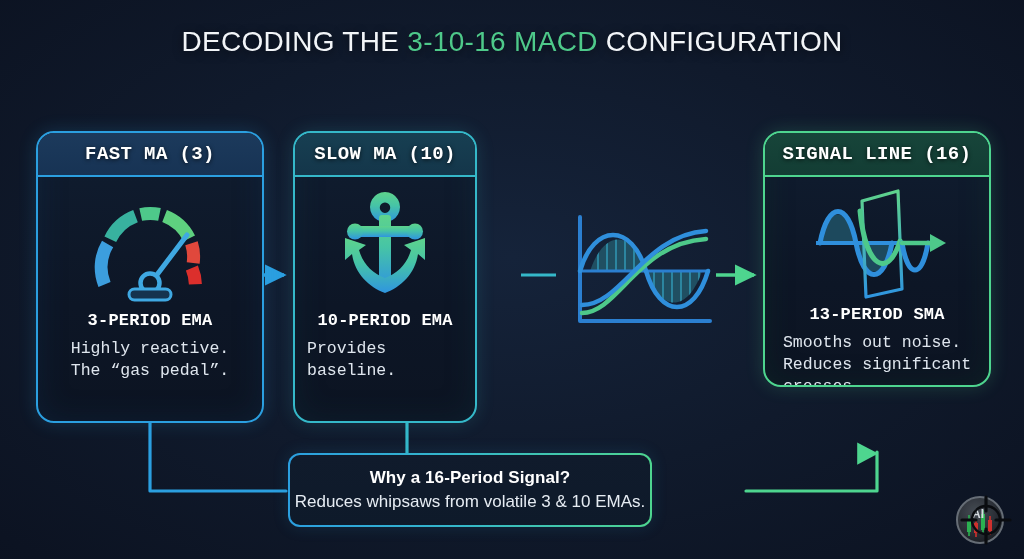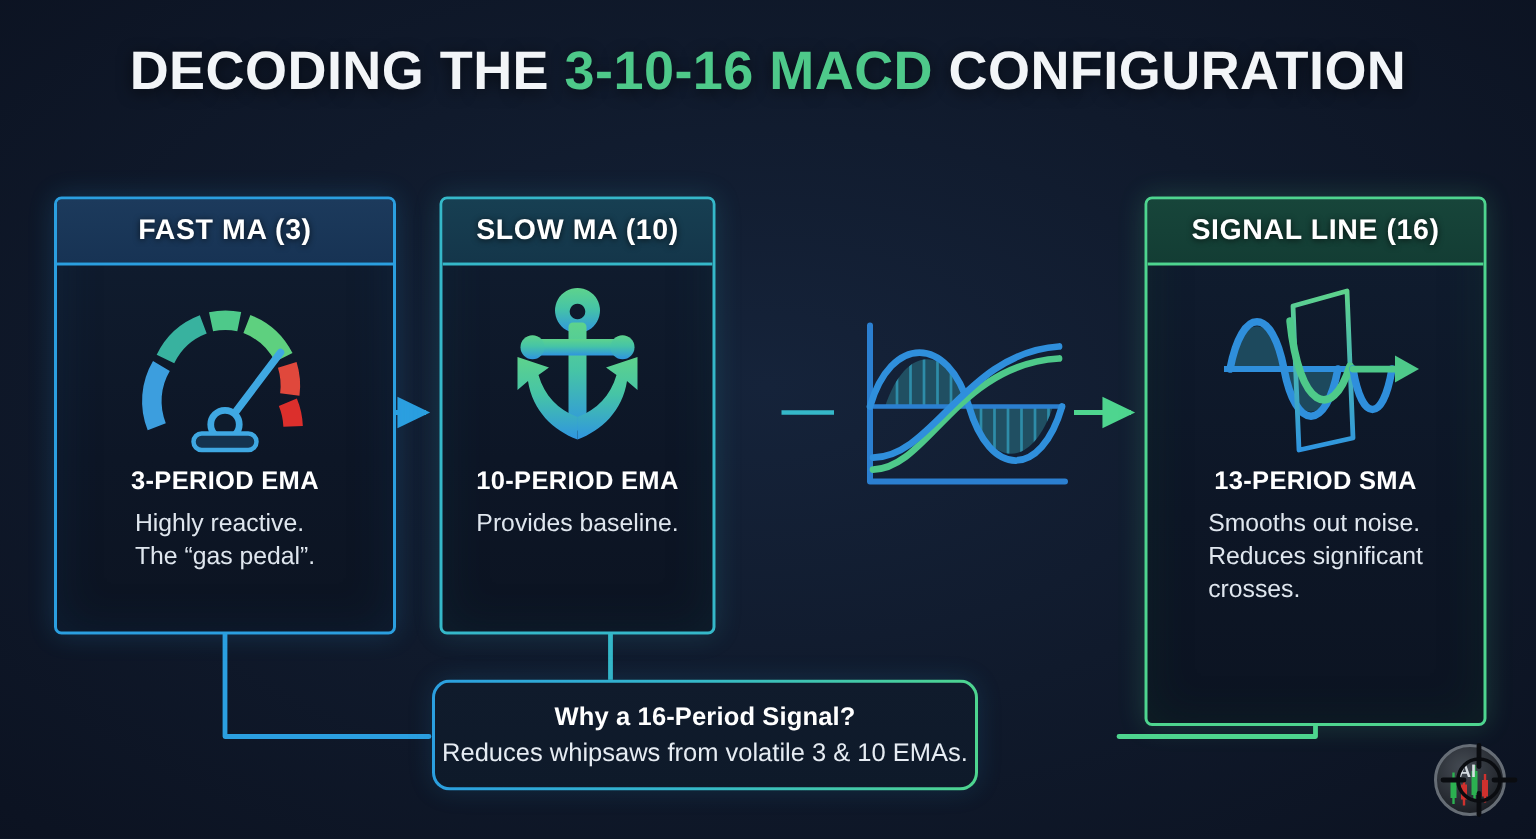--- a/index.html
+++ b/index.html
@@ -37,8 +37,8 @@
   }
   #title-bar .ttl {
     display: inline;
-    font-size: 36px;
-    font-weight: 700;
+    font-size: 28px;
+    font-weight: 400;
     letter-spacing: 0.3px;
     color: #f2f5f8;
     text-shadow: 0 2px 10px rgba(0,0,0,0.6);

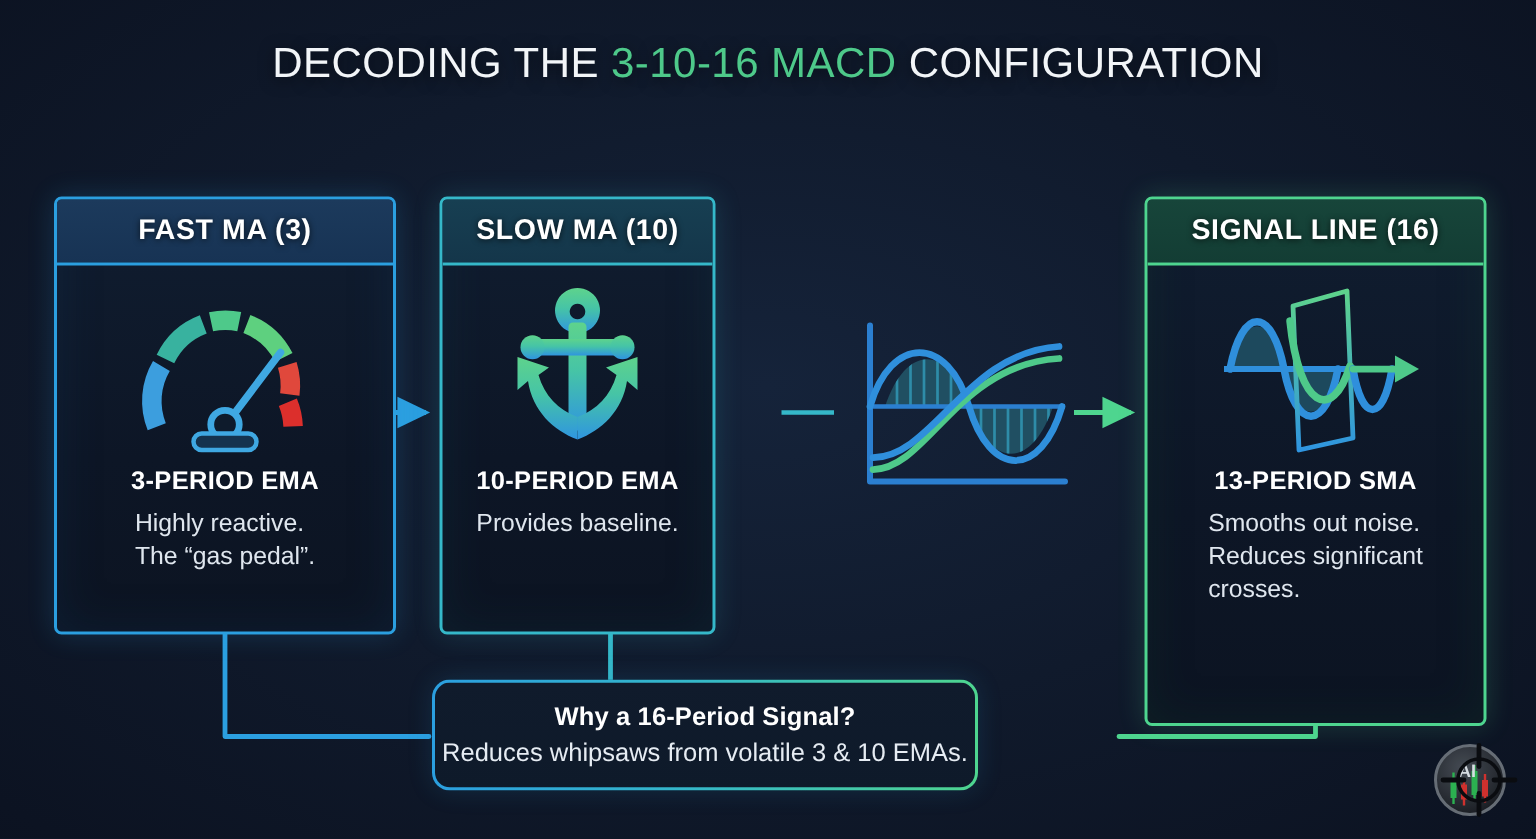--- a/index.html
+++ b/index.html
@@ -49,10 +49,11 @@
   
   .card {
     position: absolute;
-    border-radius: 5px;
+    border-radius: 18px;
     overflow: hidden;
     background: linear-gradient(180deg, #101d30 0%, #0d1626 60%, #0c1422 100%);
     z-index: 4;
+    font-family: Liberation Mono, monospace;
   }
   .card-head {
     height: 44px;

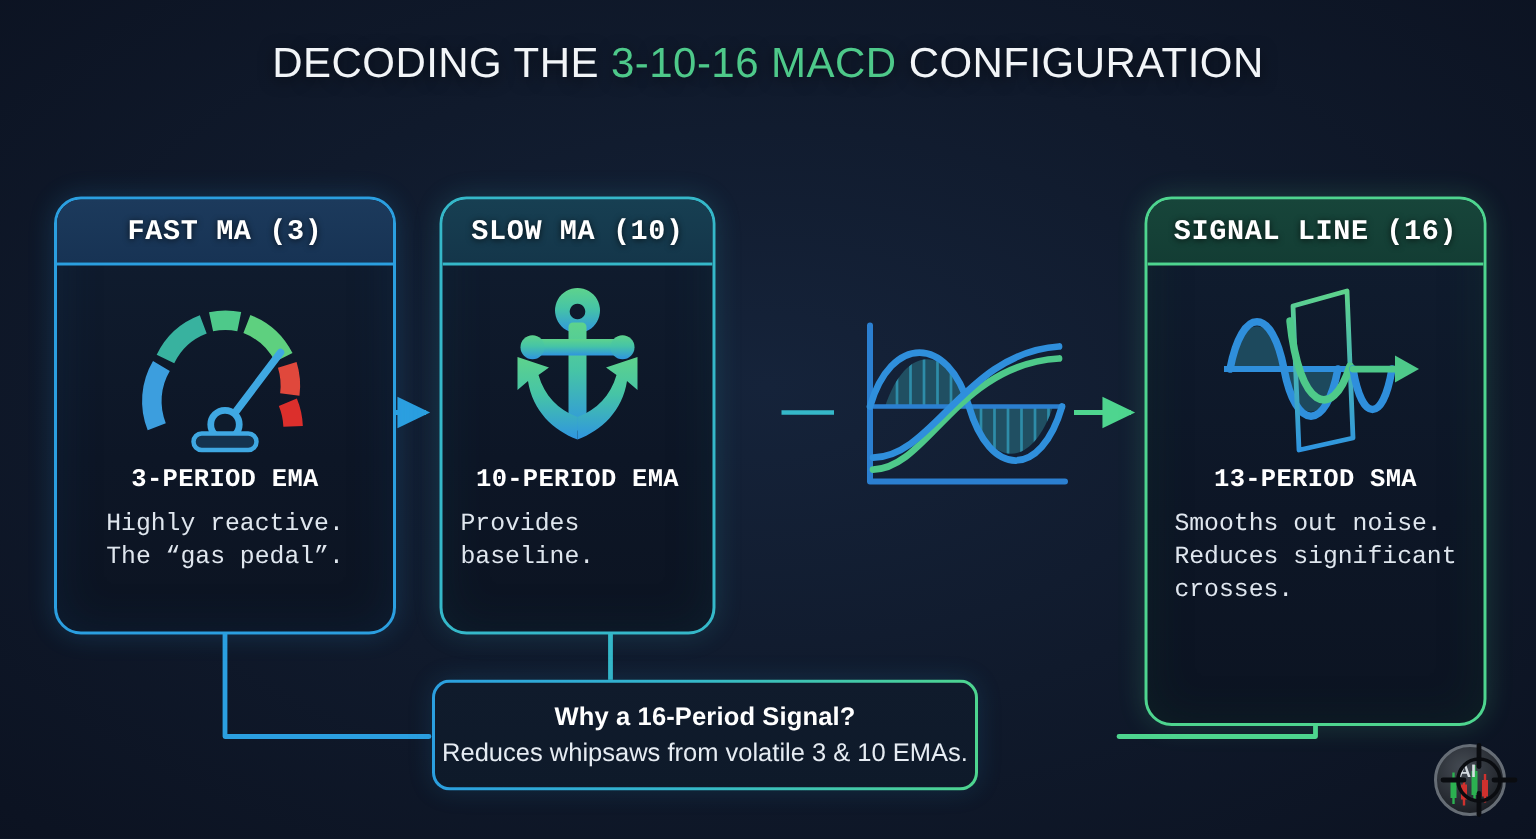--- a/index.html
+++ b/index.html
@@ -120,7 +120,7 @@
   }
 
   #card-signal {
-    left: 763px; top: 131px; width: 228px; height: 353px;
+    left: 763px; top: 131px; width: 228px; height: 256px;
     border: 2px solid #4ed58f;
     box-shadow: 0 0 18px rgba(78,213,143,0.20), inset 0 0 30px rgba(18,66,48,0.25);
   }

